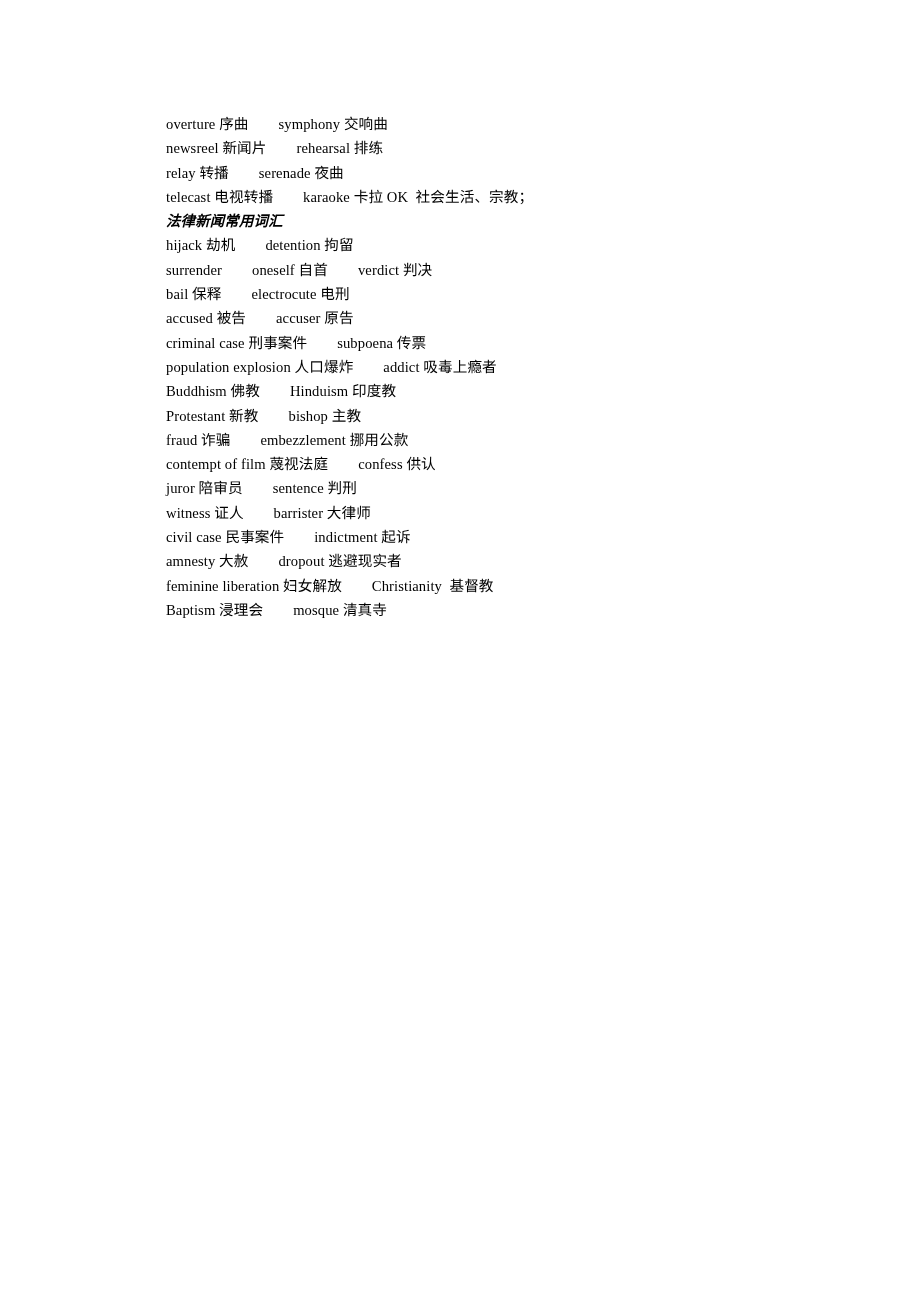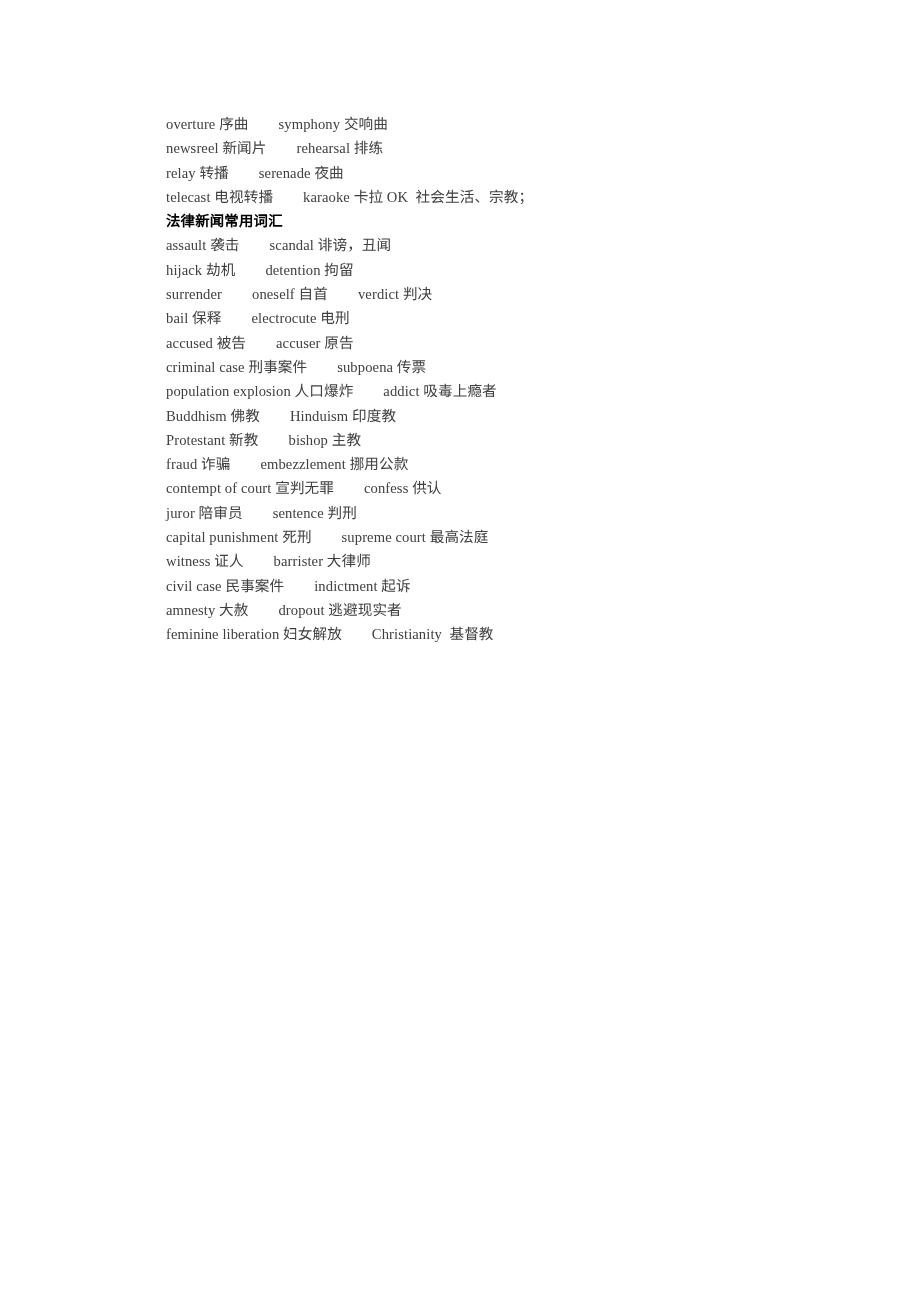--- a/index.html
+++ b/index.html
@@ -33,7 +33,7 @@
     font-size: 14.6px;
     line-height: 24.3px;
     white-space: pre;
-    color: #404040;
+    color: #000000;
     letter-spacing: 0.1px;
     font-weight: normal;
   }

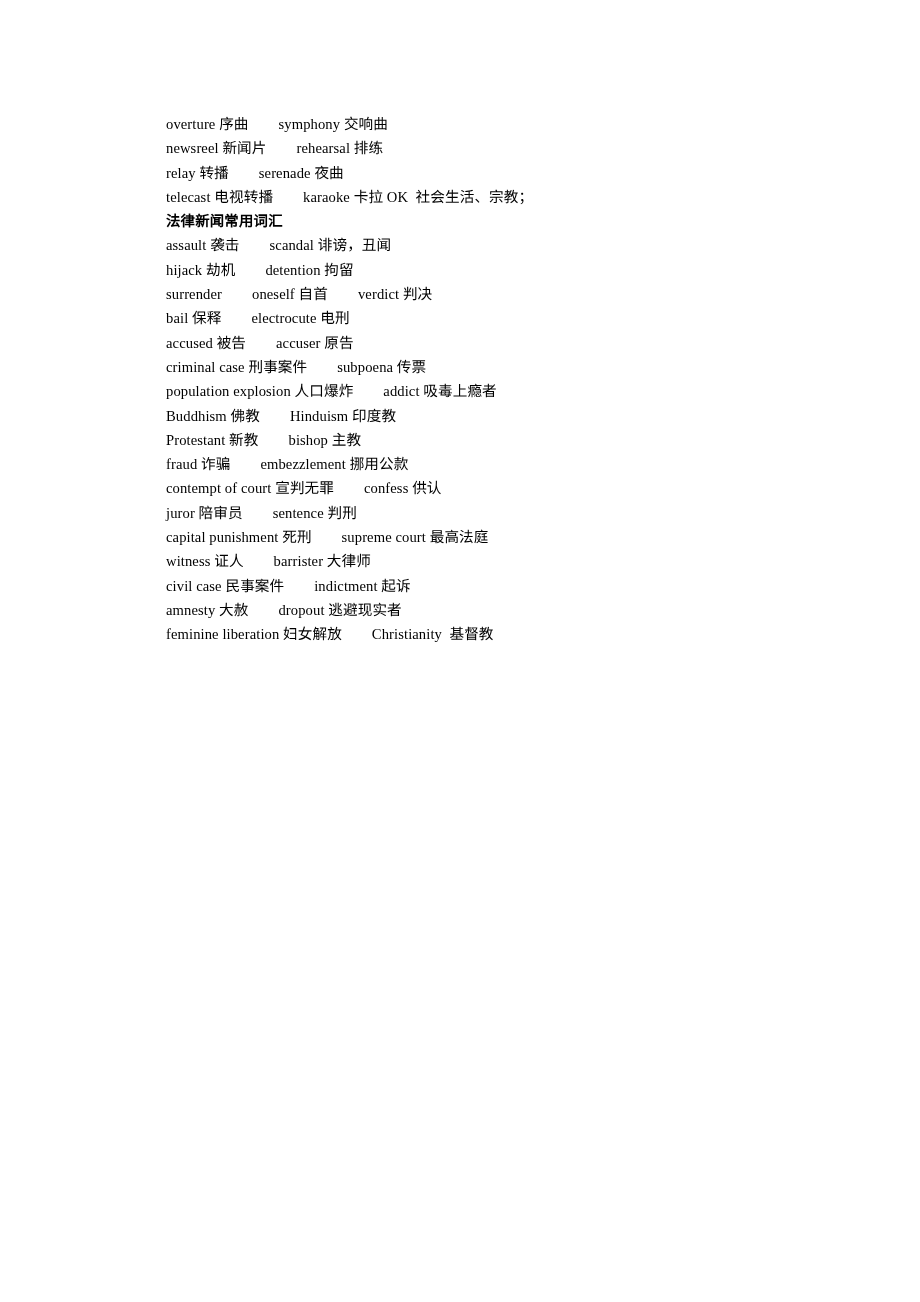--- a/index.html
+++ b/index.html
@@ -43,6 +43,7 @@
     font-size: 14.4px;
     letter-spacing: 0.2px;
     color: #000000;
+    font-style: italic;
   }
 </style>
 </head>

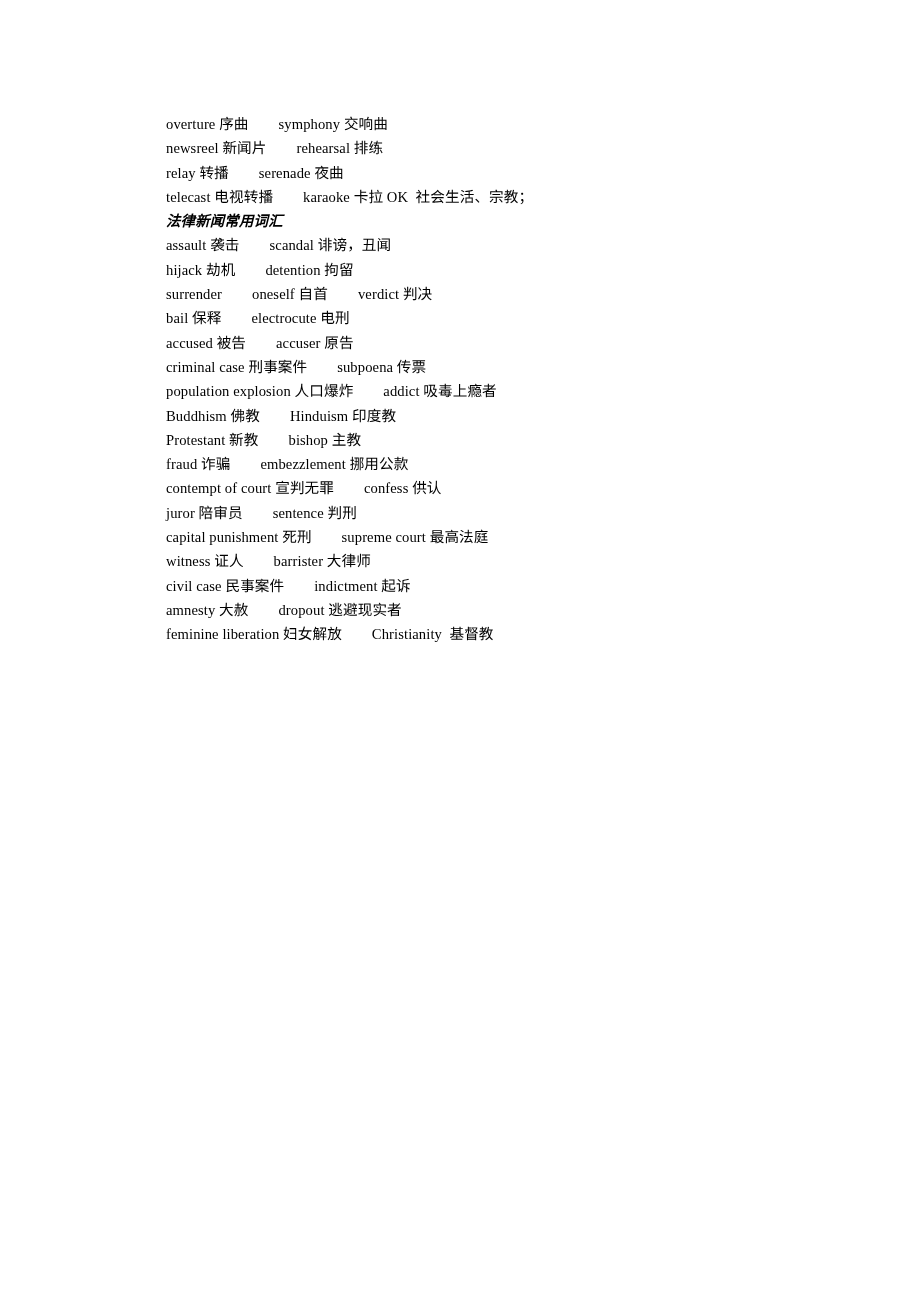--- a/index.html
+++ b/index.html
@@ -61,7 +61,6 @@
 
     <div>
       <div class="line heading">法律新闻常用词汇</div>
-      <div class="line">assault 袭击        scandal 诽谤，丑闻</div>
       <div class="line">hijack 劫机        detention 拘留</div>
       <div class="line">surrender        oneself 自首        verdict 判决</div>
       <div class="line">bail 保释        electrocute 电刑</div>

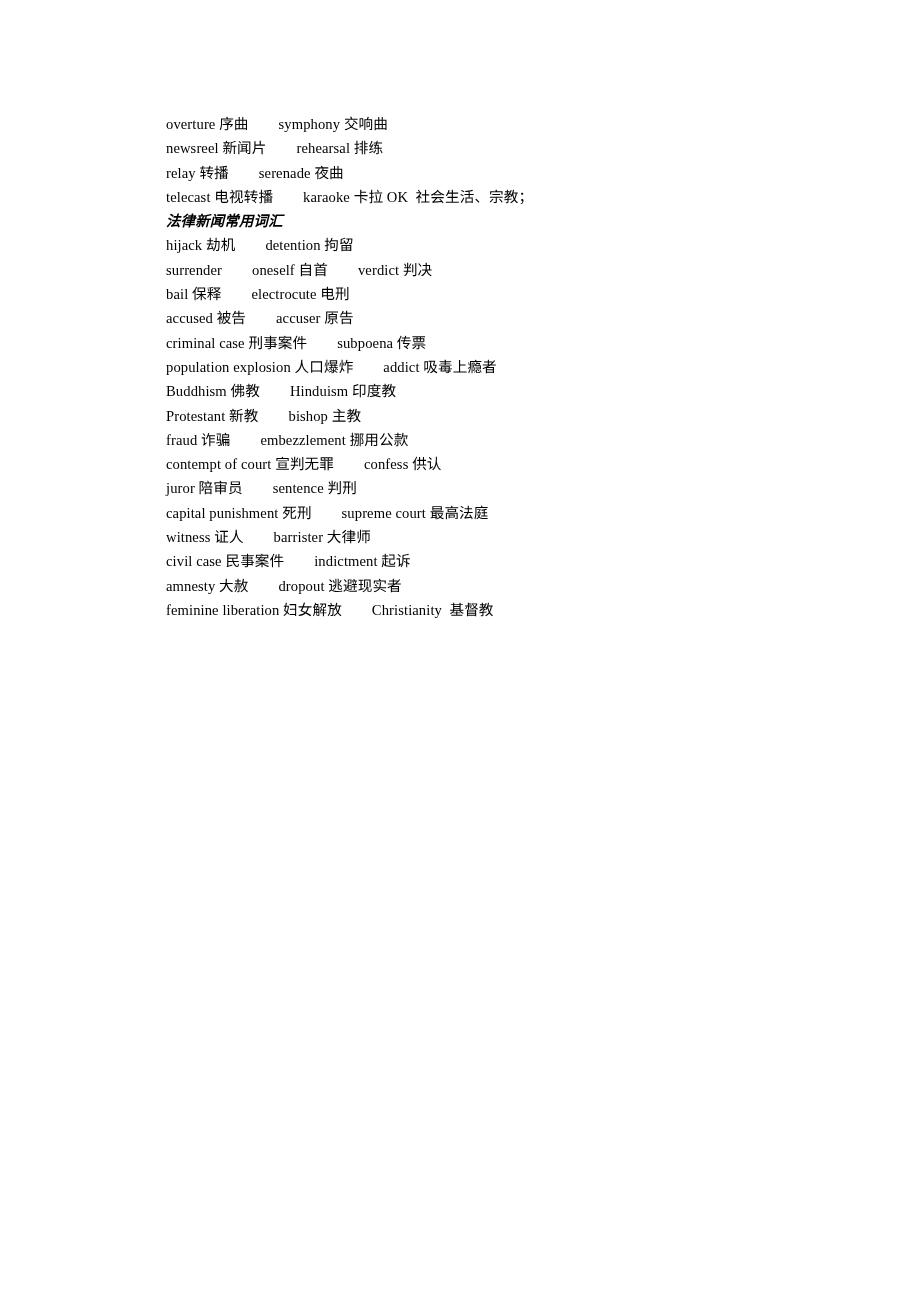--- a/index.html
+++ b/index.html
@@ -70,7 +70,7 @@
       <div class="line">Buddhism 佛教        Hinduism 印度教</div>
       <div class="line">Protestant 新教        bishop 主教</div>
       <div class="line">fraud 诈骗        embezzlement 挪用公款</div>
-      <div class="line">contempt of court 宣判无罪        confess 供认</div>
+      <div class="line">contempt of film 蔑视法庭        confess 供认</div>
       <div class="line">juror 陪审员        sentence 判刑</div>
       <div class="line">capital punishment 死刑        supreme court 最高法庭</div>
       <div class="line">witness 证人        barrister 大律师</div>

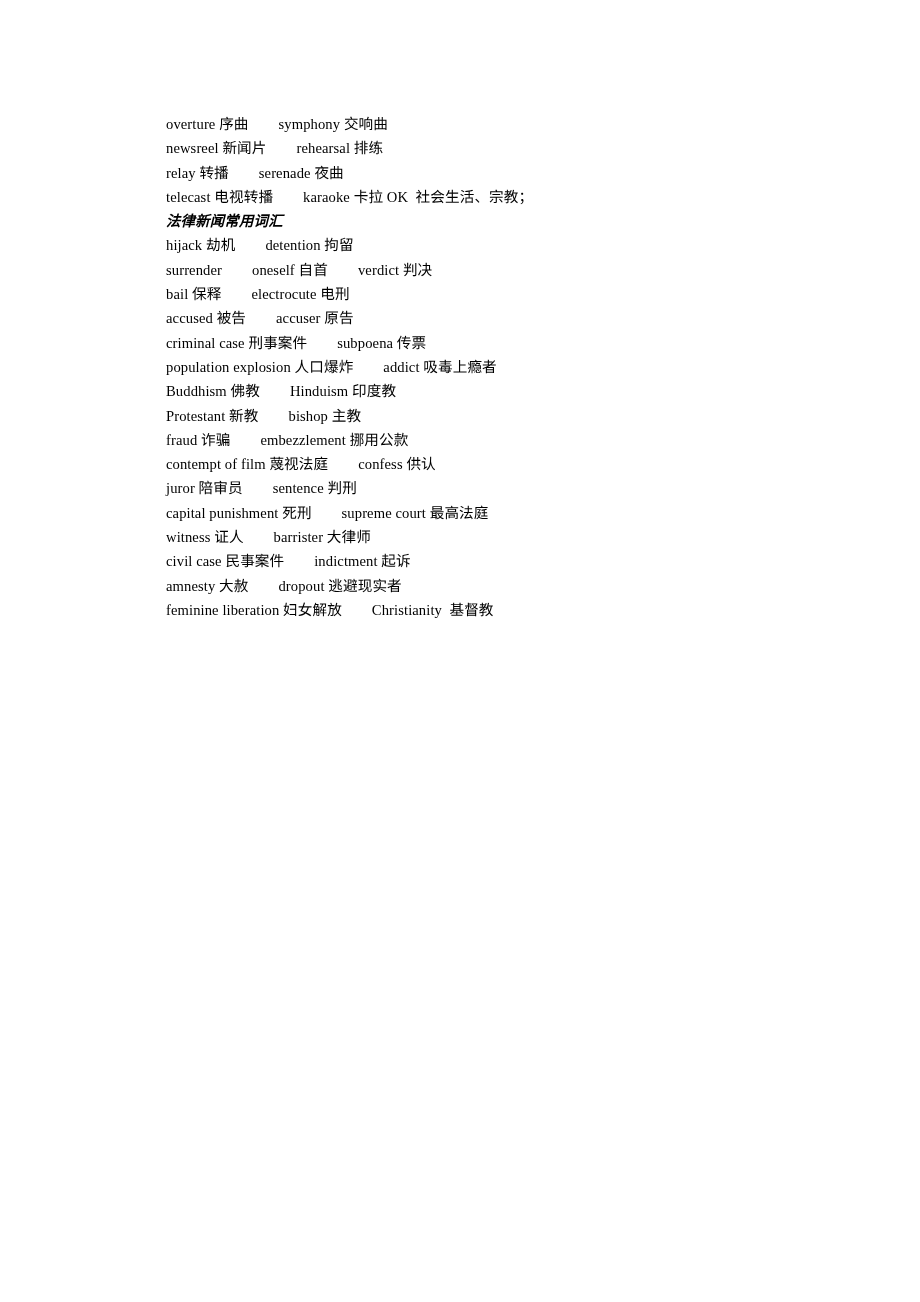--- a/index.html
+++ b/index.html
@@ -72,7 +72,6 @@
       <div class="line">fraud 诈骗        embezzlement 挪用公款</div>
       <div class="line">contempt of film 蔑视法庭        confess 供认</div>
       <div class="line">juror 陪审员        sentence 判刑</div>
-      <div class="line">capital punishment 死刑        supreme court 最高法庭</div>
       <div class="line">witness 证人        barrister 大律师</div>
       <div class="line">civil case 民事案件        indictment 起诉</div>
       <div class="line">amnesty 大赦        dropout 逃避现实者</div>

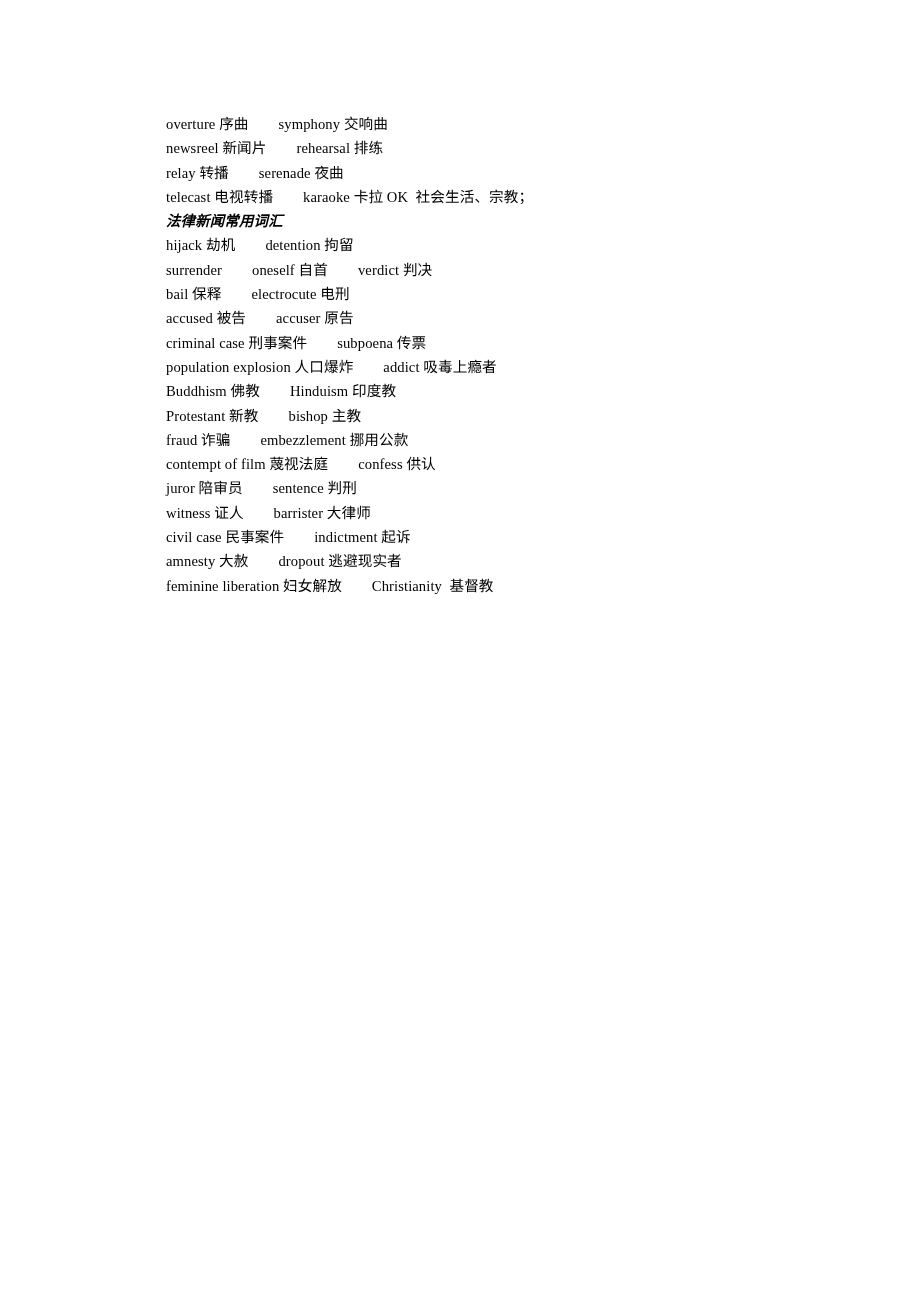--- a/index.html
+++ b/index.html
@@ -76,6 +76,7 @@
       <div class="line">civil case 民事案件        indictment 起诉</div>
       <div class="line">amnesty 大赦        dropout 逃避现实者</div>
       <div class="line">feminine liberation 妇女解放        Christianity  基督教</div>
+      <div class="line">Baptism 浸理会        mosque 清真寺</div>
     </div>
 
   </div>

